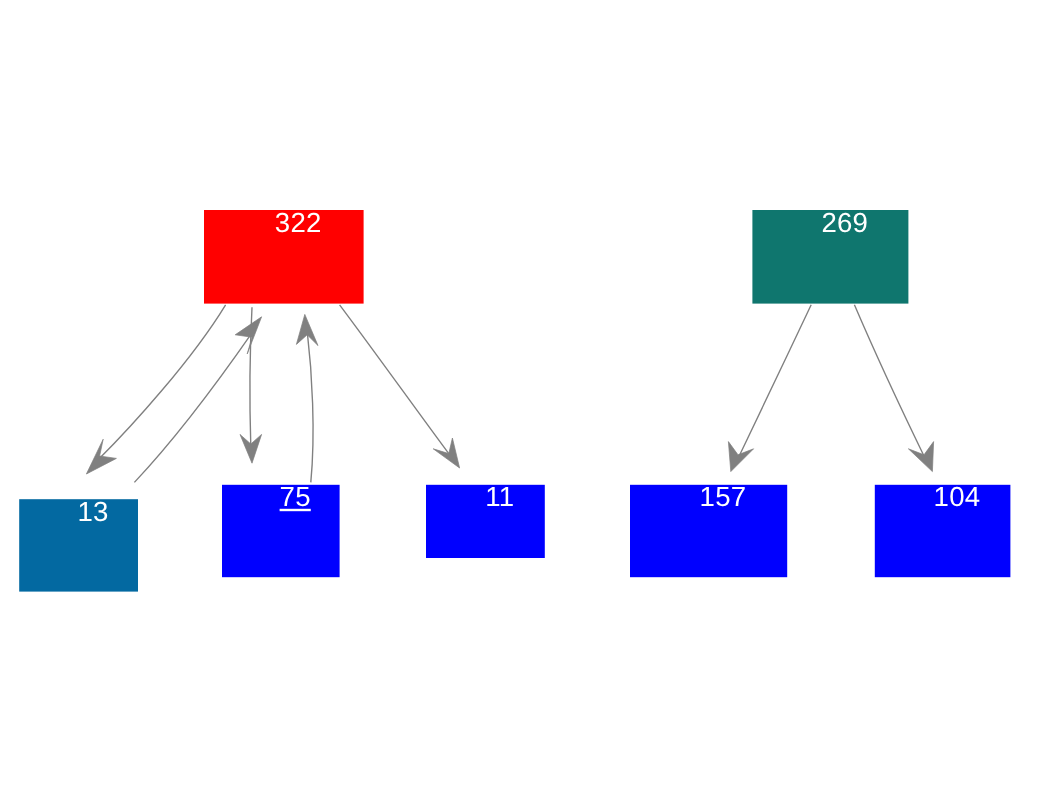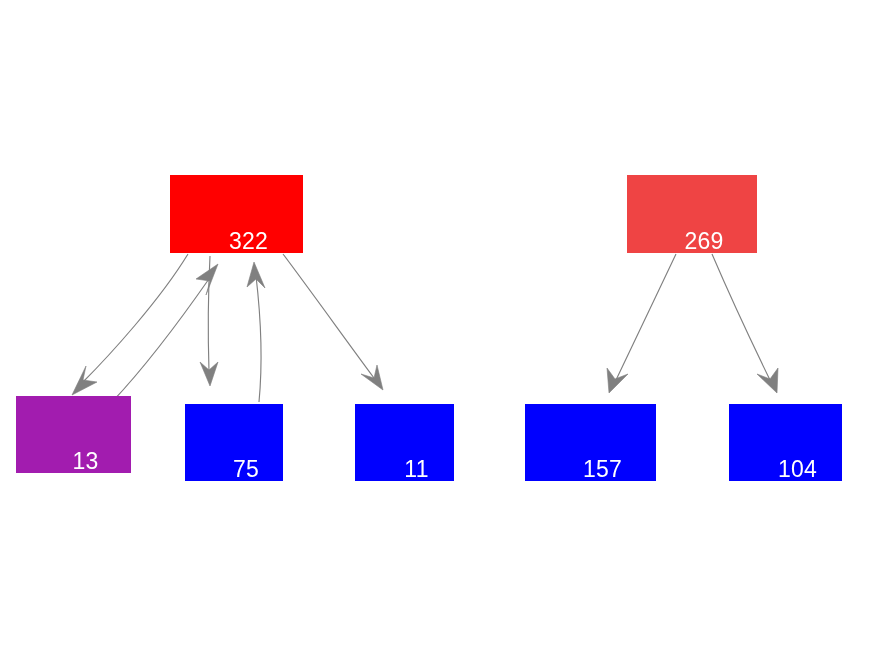--- a/index.html
+++ b/index.html
@@ -29,7 +29,7 @@
     position: absolute;
     box-sizing: border-box;
     display: flex;
-    align-items: flex-end;
+    align-items: flex-start;
     justify-content: center;
     color: #ffffff;
     font-family: "Liberation Sans", sans-serif;

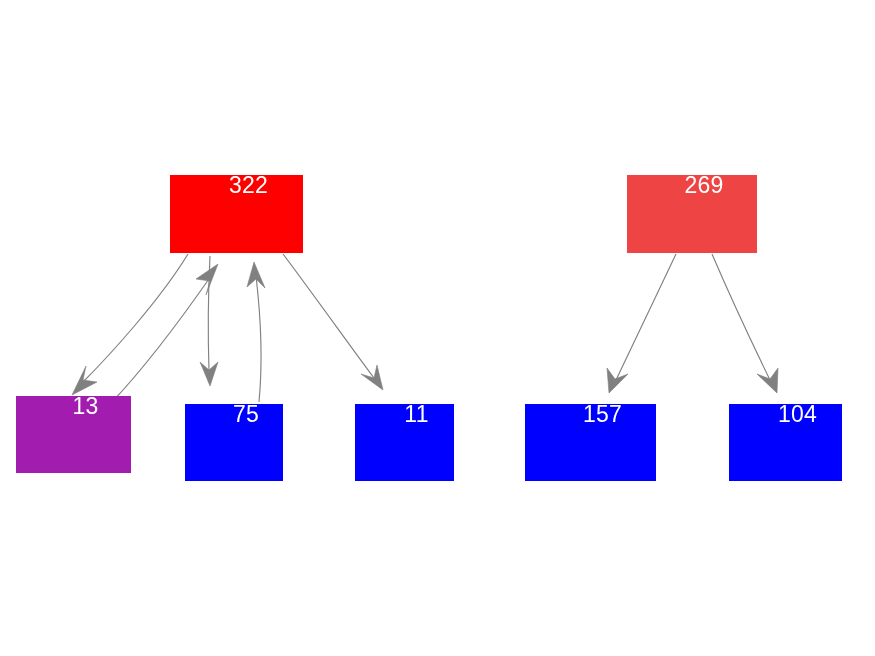--- a/index.html
+++ b/index.html
@@ -98,7 +98,7 @@
       <div class="node-box" style="left: 170px; top: 175px; width: 133px; height: 78px; background: rgb(255, 0, 0); color: rgb(255, 255, 255);">
         <span class="node-label">322</span>
       </div>
-      <div class="node-box" style="left: 627px; top: 175px; width: 130px; height: 78px; background: #ef4444; color: rgb(255, 255, 255);">
+      <div class="node-box" style="left: 627px; top: 175px; width: 130px; height: 78px; background: #0f766e; color: rgb(255, 255, 255);">
         <span class="node-label">269</span>
       </div>
       <div class="node-box" style="left: 16px; top: 396px; width: 115px; height: 77px; background: #a21caf; color: rgb(255, 255, 255);">

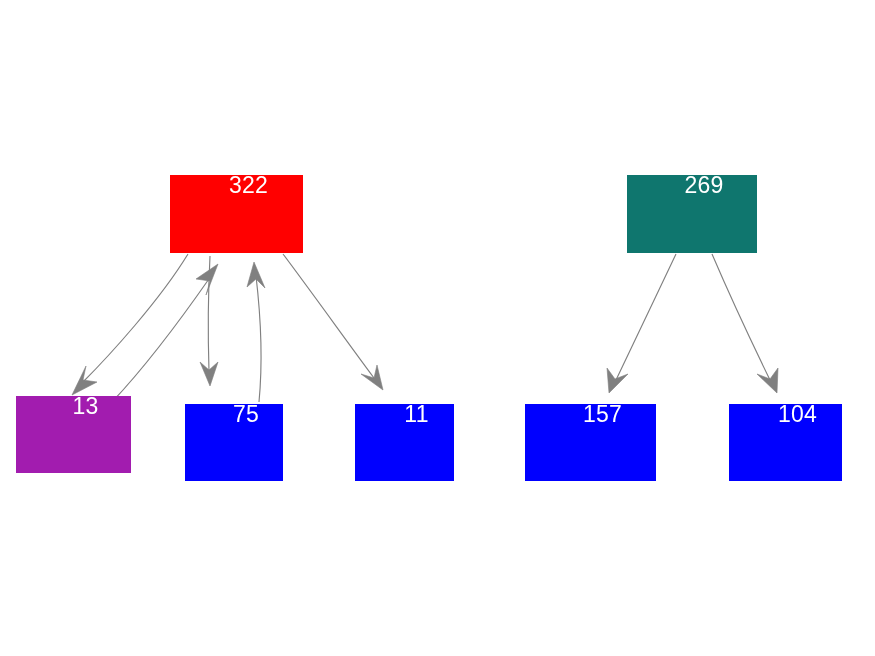--- a/index.html
+++ b/index.html
@@ -101,7 +101,7 @@
       <div class="node-box" style="left: 627px; top: 175px; width: 130px; height: 78px; background: #0f766e; color: rgb(255, 255, 255);">
         <span class="node-label">269</span>
       </div>
-      <div class="node-box" style="left: 16px; top: 396px; width: 115px; height: 77px; background: #a21caf; color: rgb(255, 255, 255);">
+      <div class="node-box" style="left: 16px; top: 416px; width: 99px; height: 77px; background: #0369a1; color: rgb(255, 255, 255);">
         <span class="node-label">13</span>
       </div>
       <div class="node-box" style="left: 185px; top: 404px; width: 98px; height: 77px; background: rgb(0, 0, 255); color: rgb(255, 255, 255);">

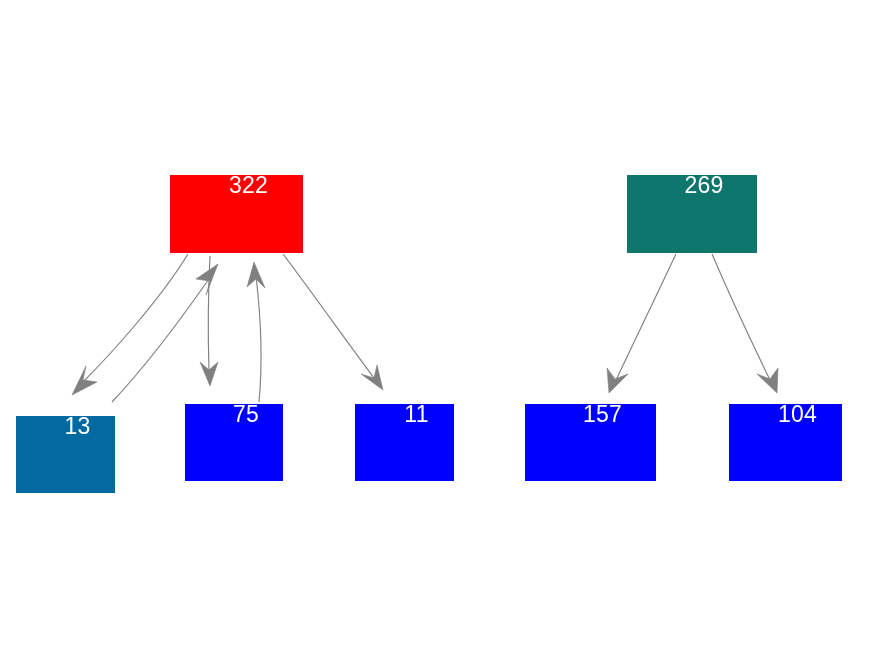--- a/index.html
+++ b/index.html
@@ -104,7 +104,7 @@
       <div class="node-box" style="left: 16px; top: 416px; width: 99px; height: 77px; background: #0369a1; color: rgb(255, 255, 255);">
         <span class="node-label">13</span>
       </div>
-      <div class="node-box" style="left: 185px; top: 404px; width: 98px; height: 77px; background: rgb(0, 0, 255); color: rgb(255, 255, 255);">
+      <div class="node-box" style="left: 185px; top: 404px; width: 98px; height: 77px; background: rgb(0, 0, 255); color: rgb(255, 255, 255); text-decoration: underline;">
         <span class="node-label">75</span>
       </div>
       <div class="node-box" style="left: 355px; top: 404px; width: 99px; height: 77px; background: rgb(0, 0, 255); color: rgb(255, 255, 255);">

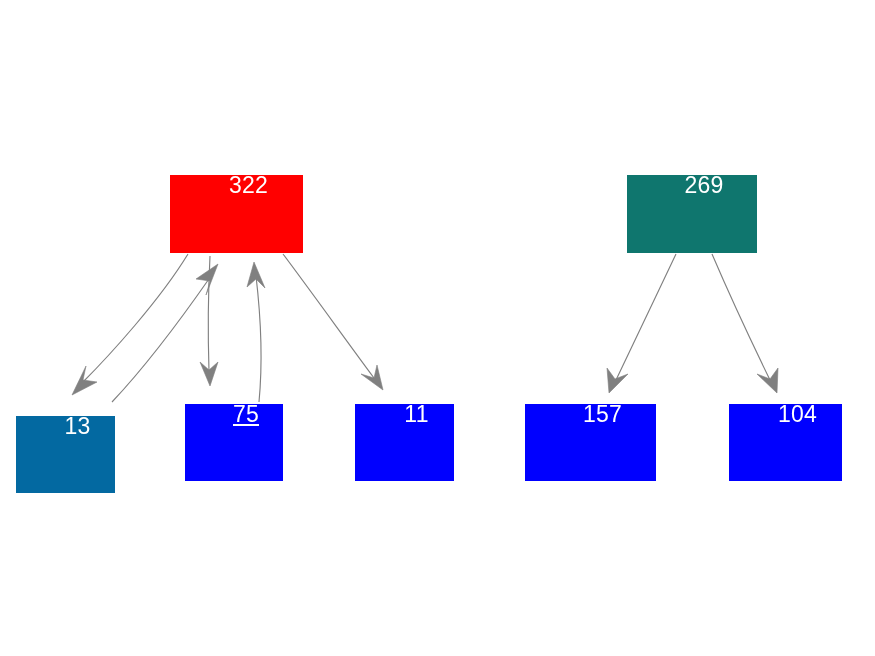--- a/index.html
+++ b/index.html
@@ -107,7 +107,7 @@
       <div class="node-box" style="left: 185px; top: 404px; width: 98px; height: 77px; background: rgb(0, 0, 255); color: rgb(255, 255, 255); text-decoration: underline;">
         <span class="node-label">75</span>
       </div>
-      <div class="node-box" style="left: 355px; top: 404px; width: 99px; height: 77px; background: rgb(0, 0, 255); color: rgb(255, 255, 255);">
+      <div class="node-box" style="left: 355px; top: 404px; width: 99px; height: 61px; background: rgb(0, 0, 255); color: rgb(255, 255, 255);">
         <span class="node-label">11</span>
       </div>
       <div class="node-box" style="left: 525px; top: 404px; width: 131px; height: 77px; background: rgb(0, 0, 255); color: rgb(255, 255, 255);">

